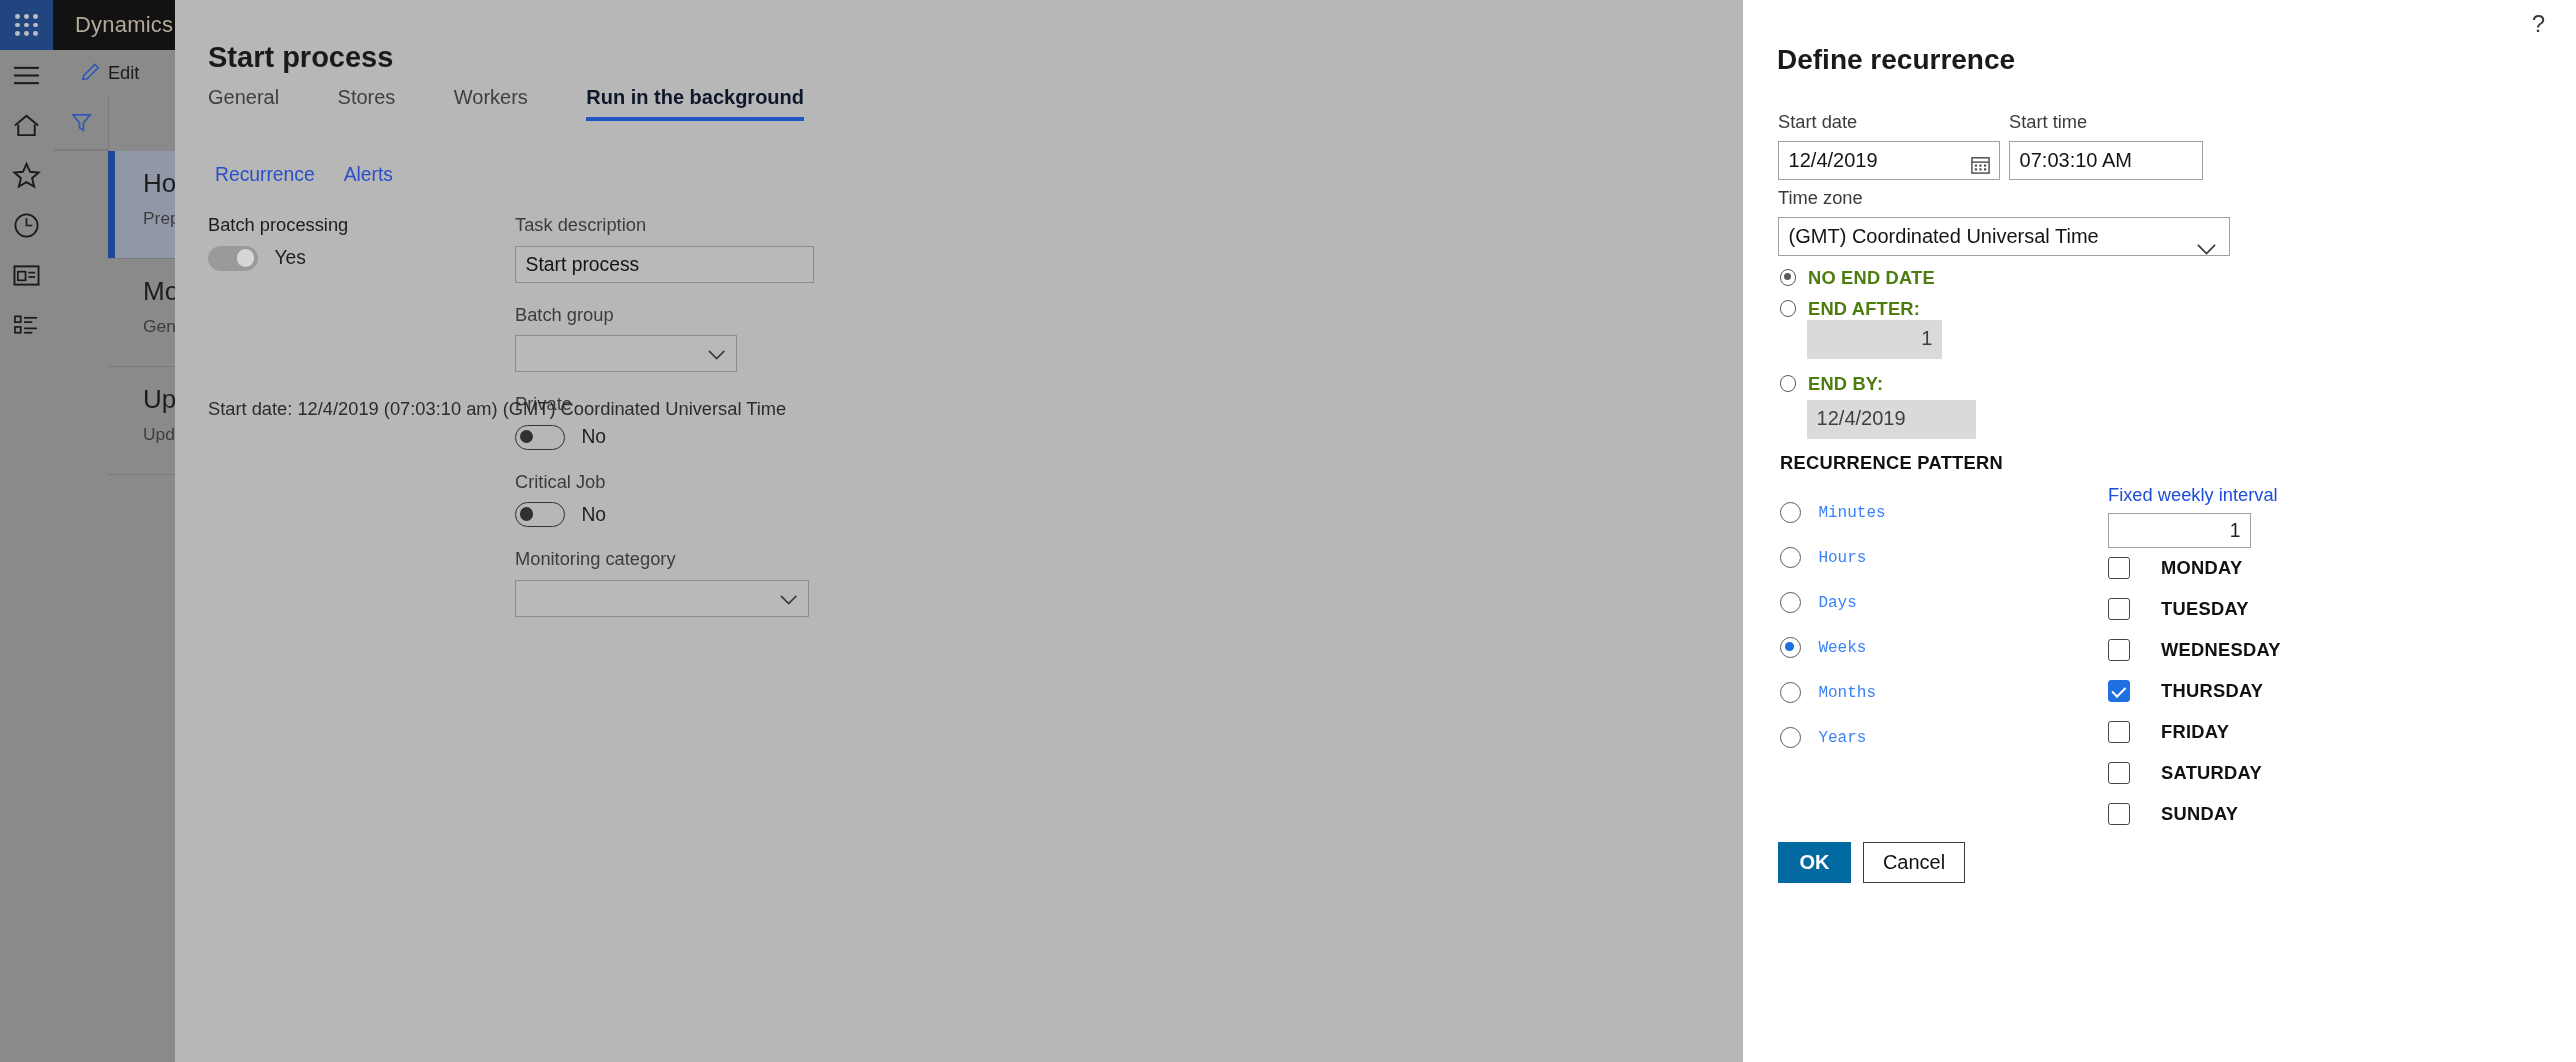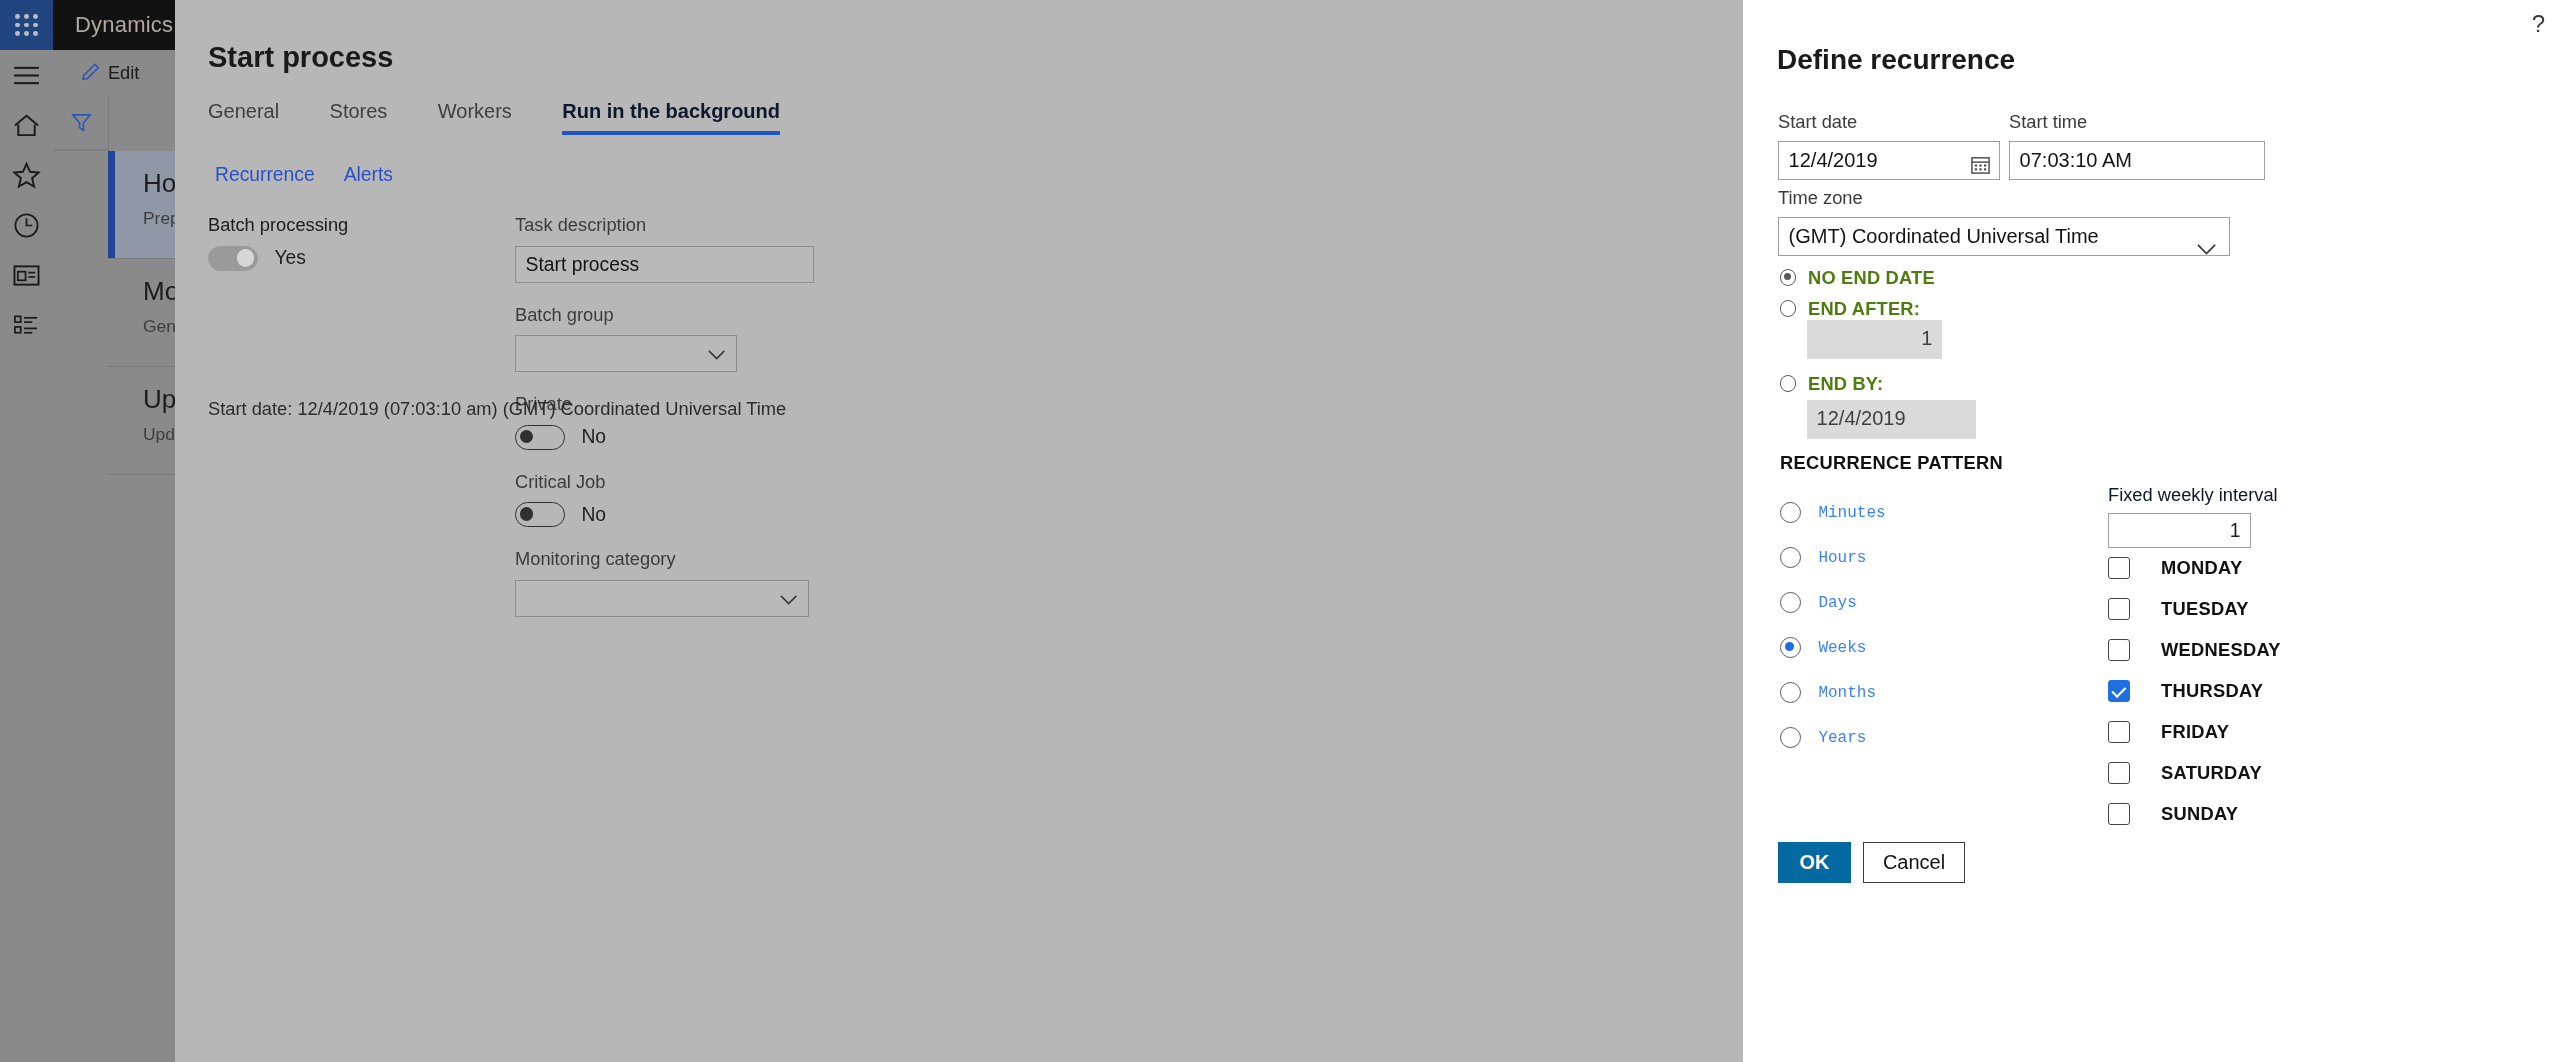--- a/index.html
+++ b/index.html
@@ -223,9 +223,9 @@
   }
   .tabs {
     position: absolute;
-    left: 33px; top: 100px;
-    display: flex;
-    gap: 8px;
+    left: 33px; top: 86px;
+    display: flex;
+    gap: 16px;
     align-items: flex-end;
   }
   .tab {

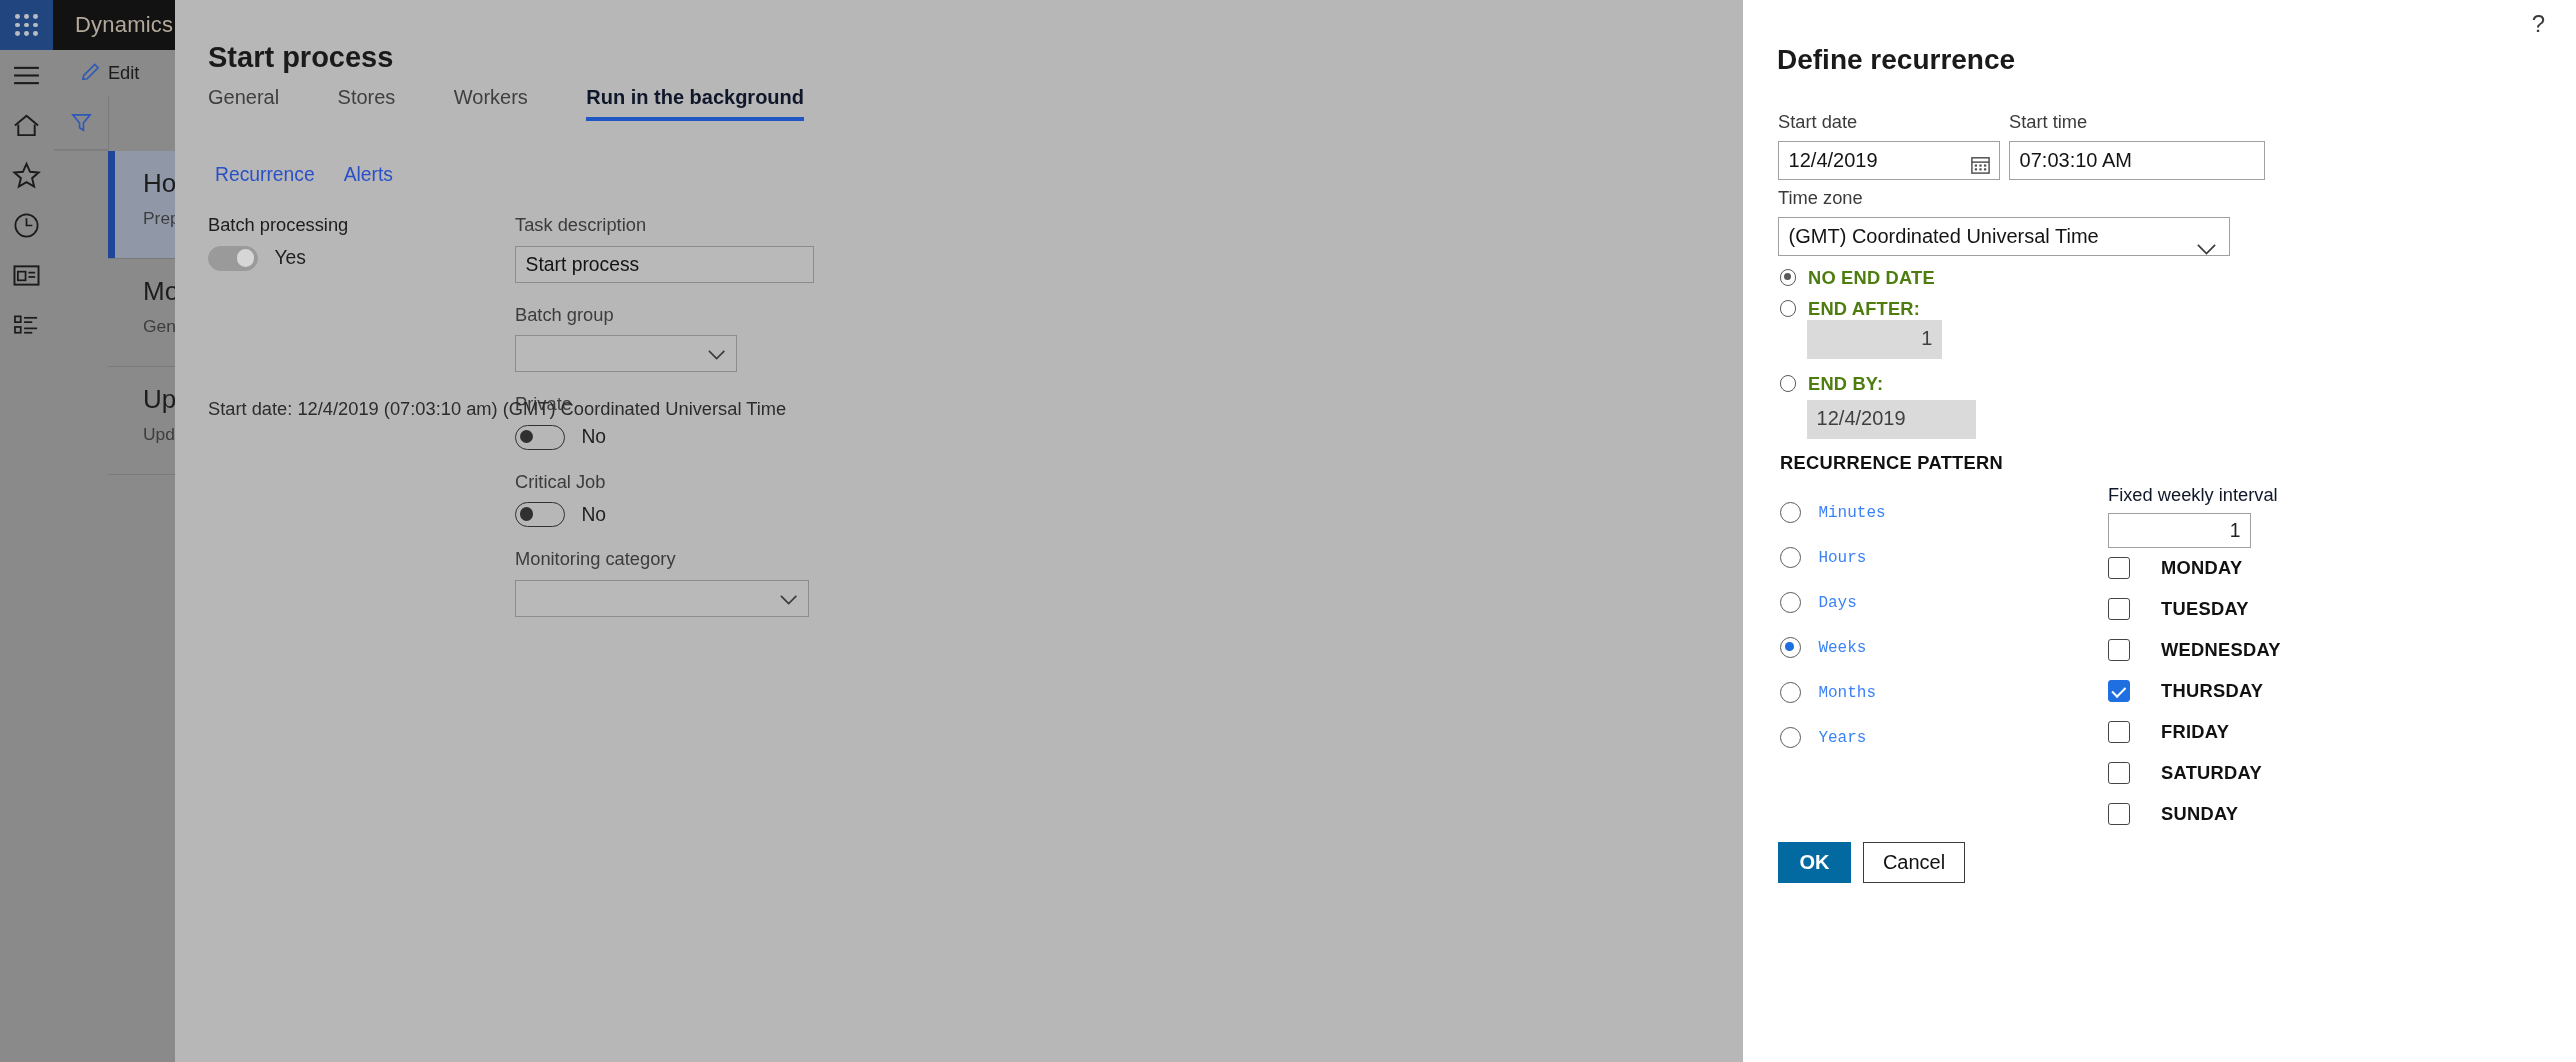--- a/index.html
+++ b/index.html
@@ -834,7 +834,7 @@
 
   <div class="starttime-wrap">
     <div class="p-label">Start time</div>
-    <div class="p-input" style="width:256px; margin-top:7.7px;">07:03:10 AM</div>
+    <div class="p-input" style="width:194px; margin-top:7.7px;">07:03:10 AM</div>
   </div>
 
   <div class="tz-wrap">

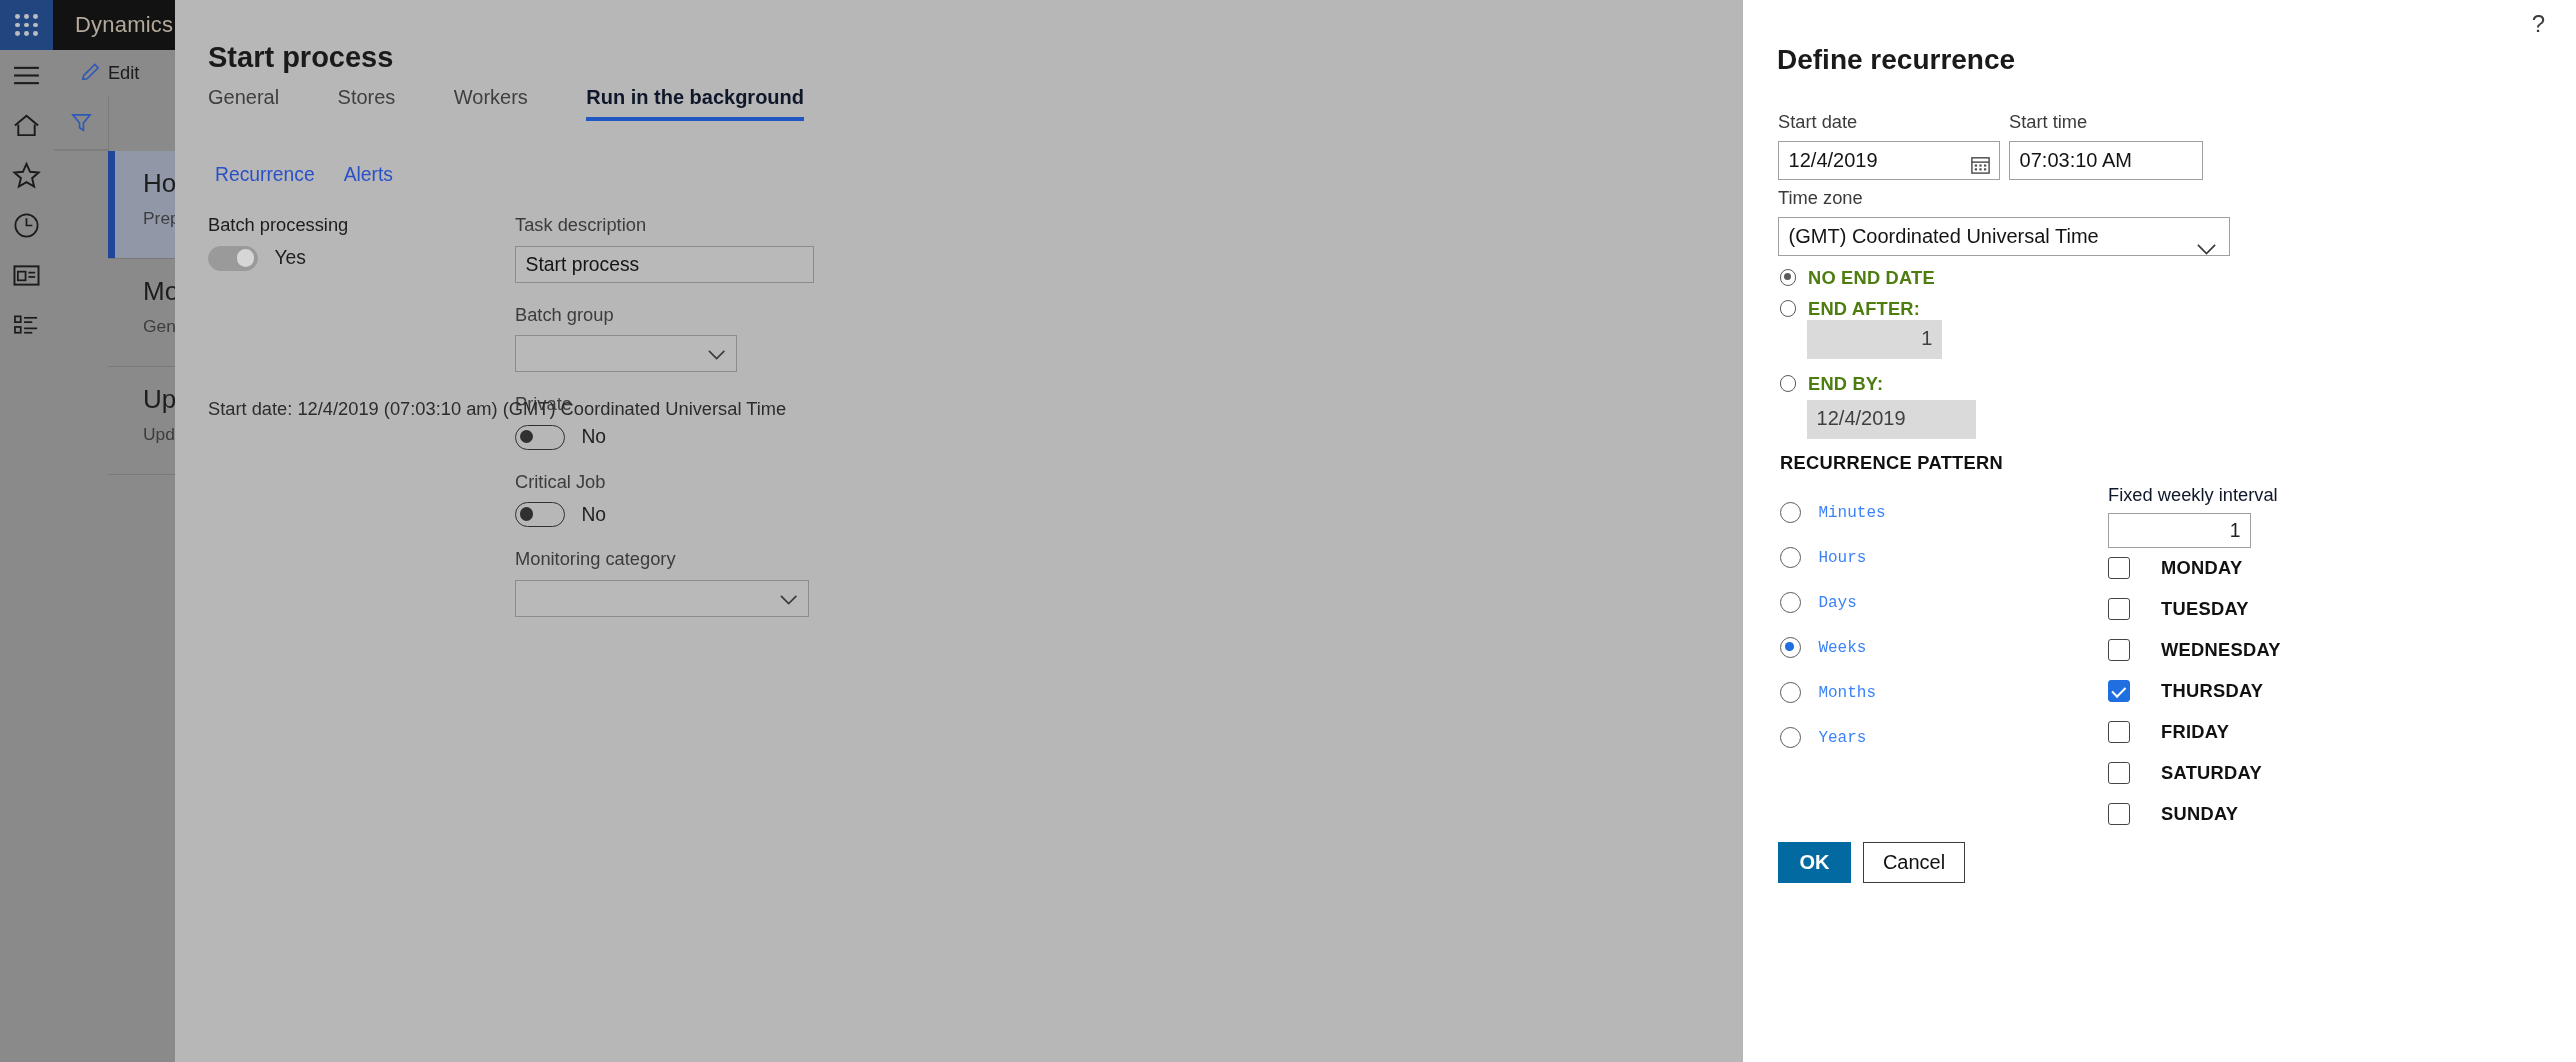--- a/index.html
+++ b/index.html
@@ -507,7 +507,7 @@
   }
   .fwi-label {
     font-size: 18.3px;
-    color: #0f172a;
+    color: #1d4ed8;
     margin-bottom: 6.8px;
     white-space: nowrap;
   }

